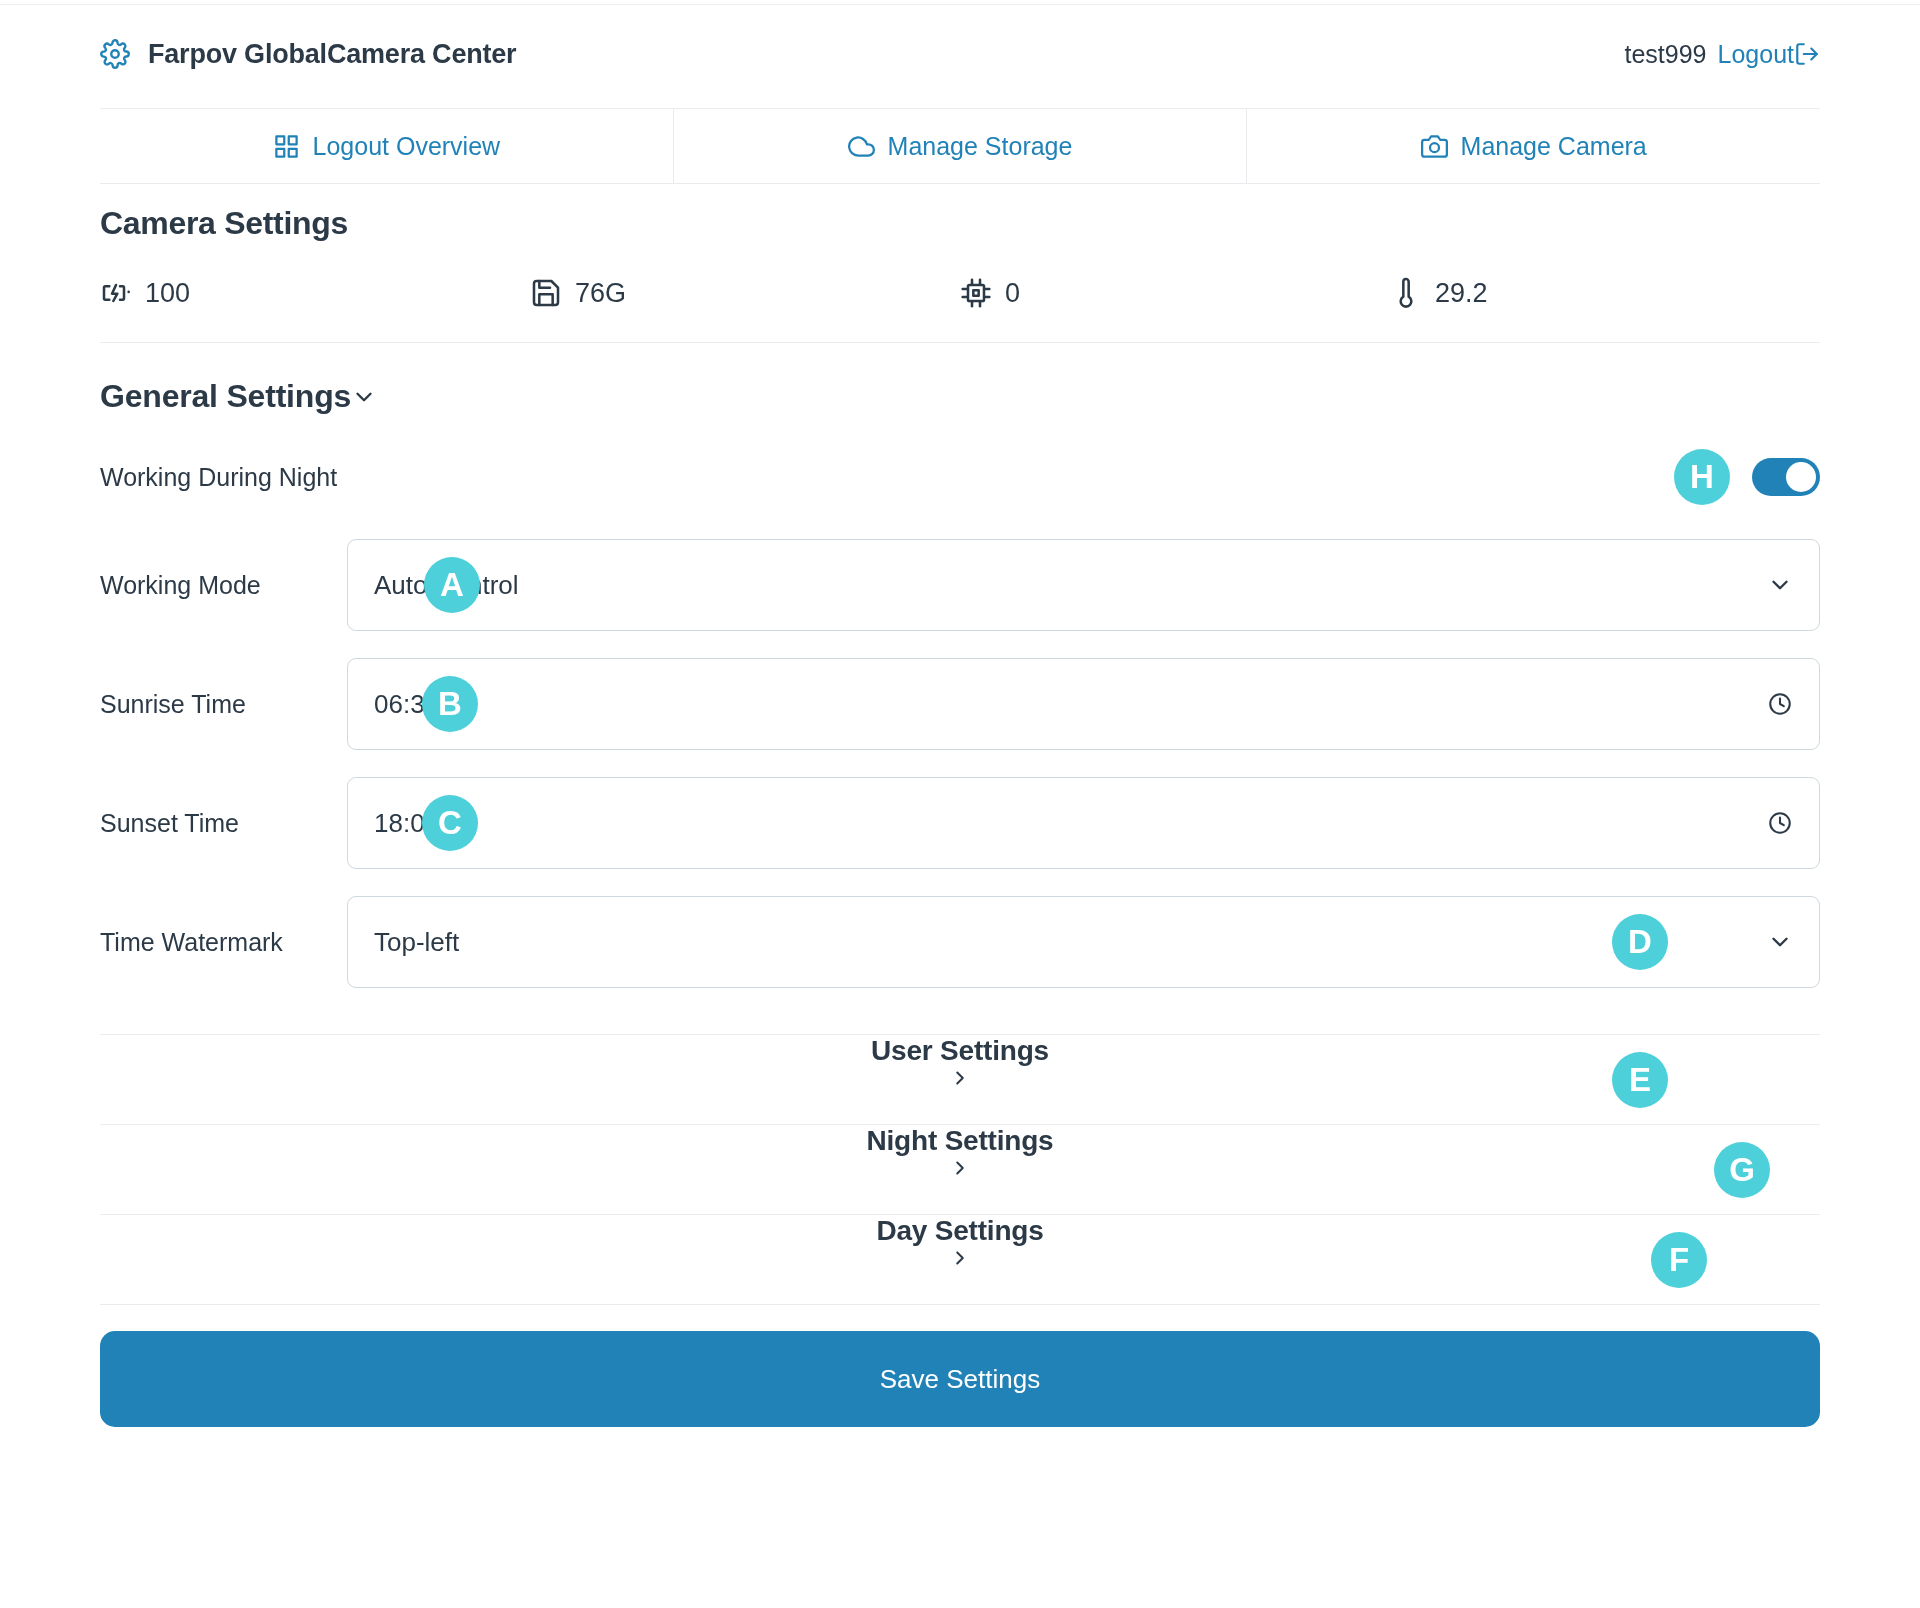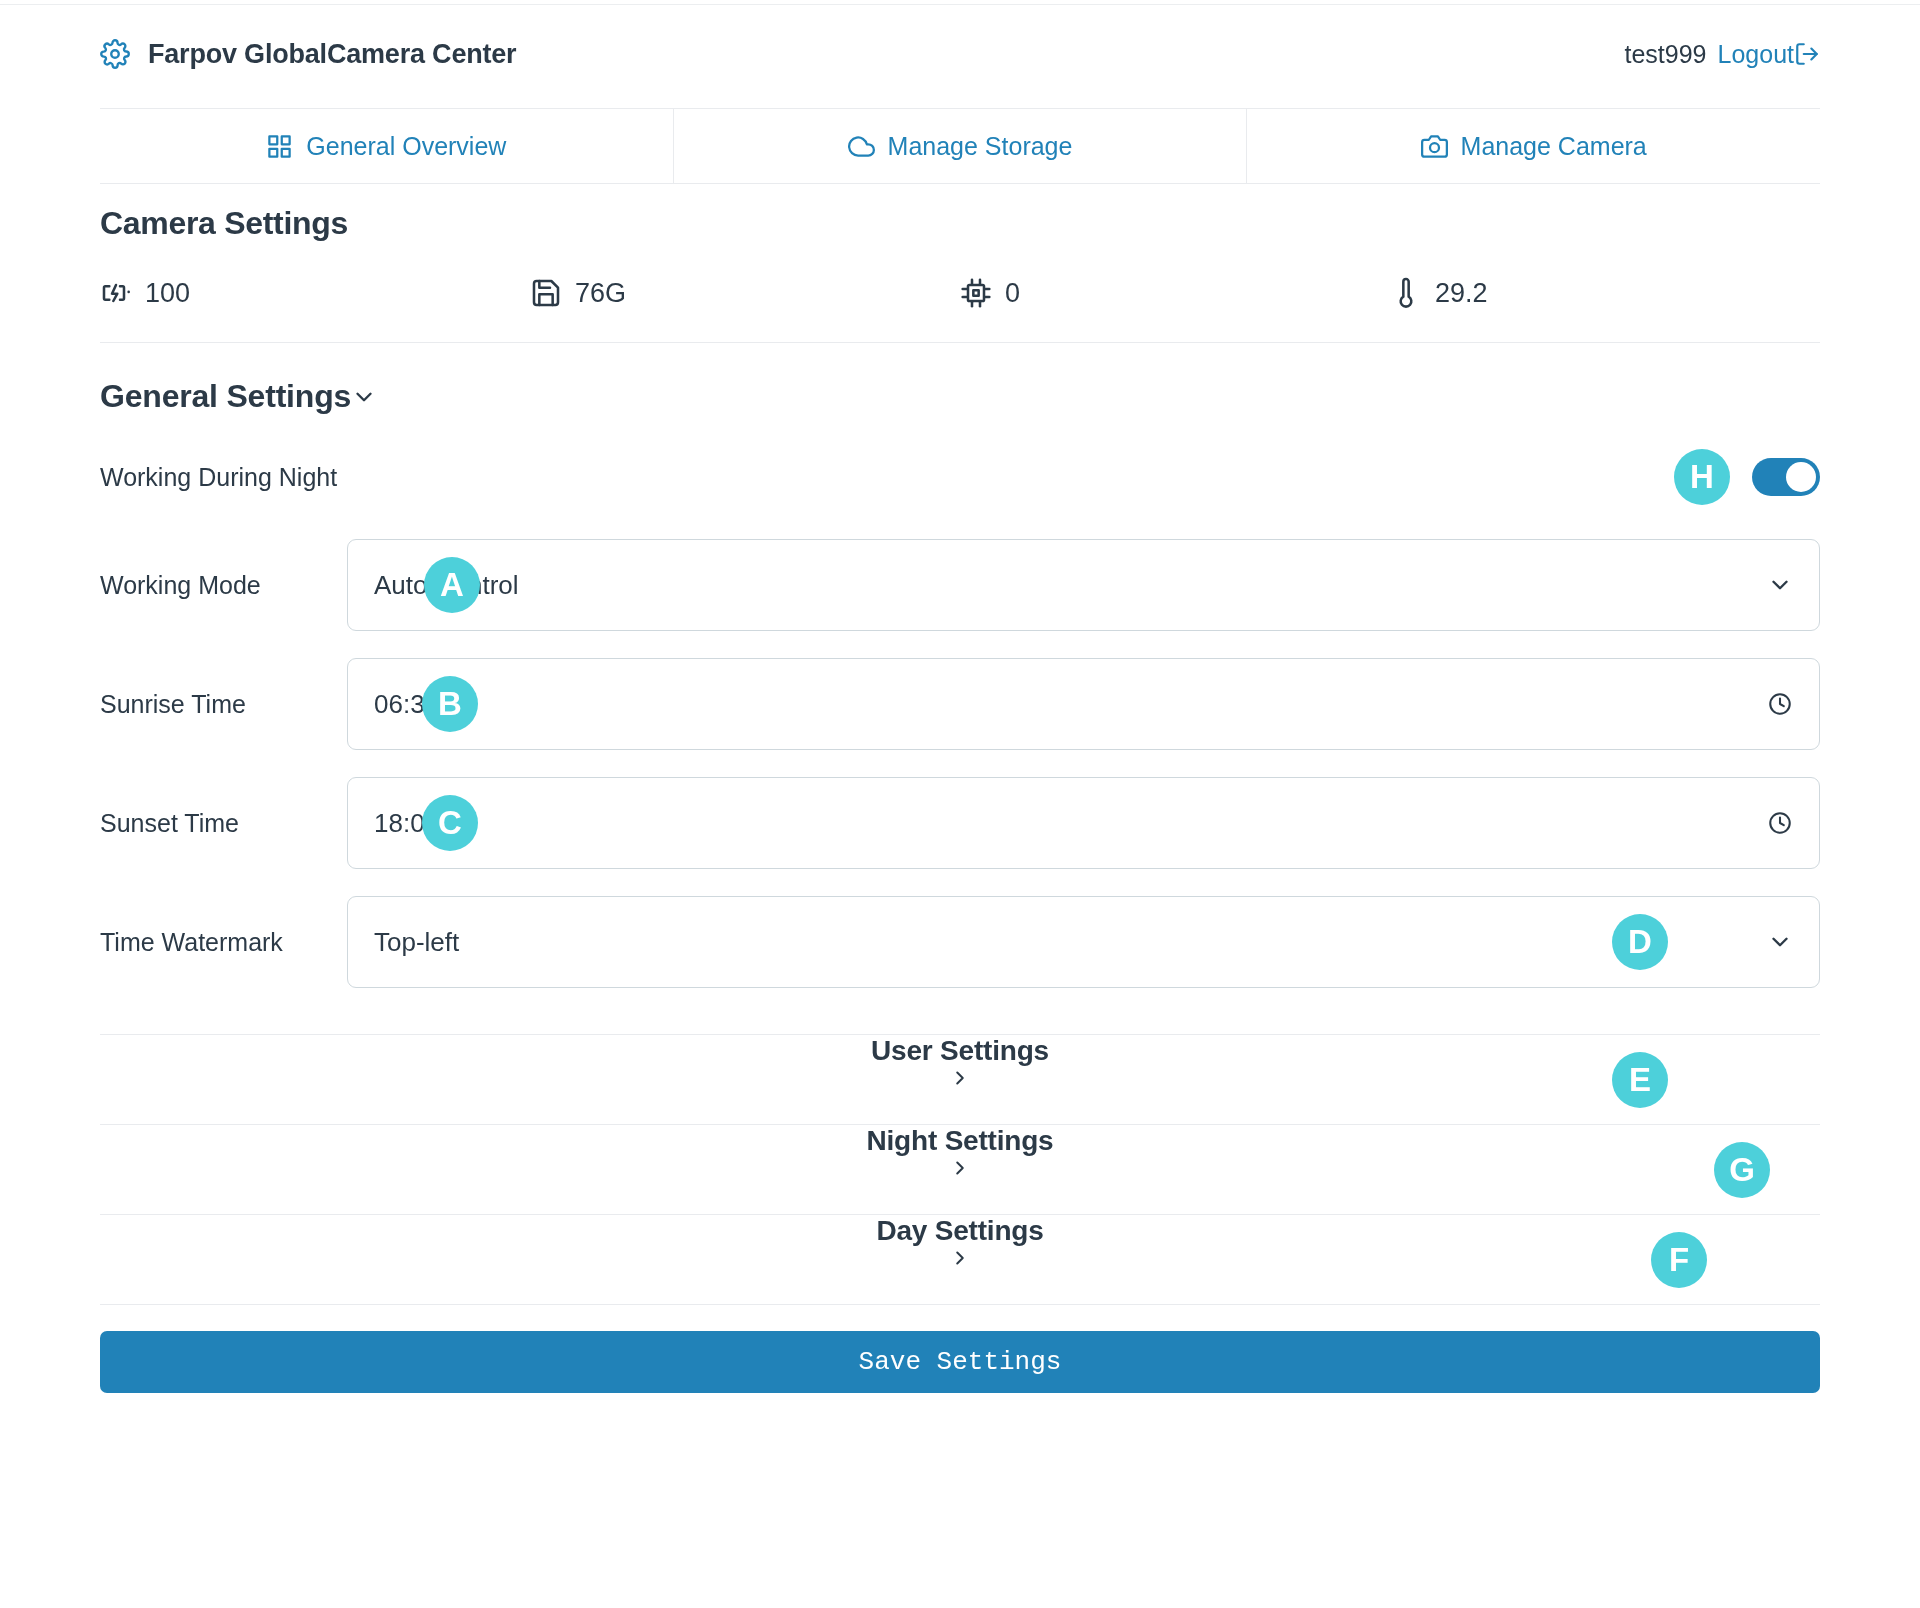--- a/index.html
+++ b/index.html
@@ -325,7 +325,7 @@
           <rect x="14" y="14" width="7" height="7"></rect>
         </svg>
       </span>
-      <span>General Overview</span>
+      <span>Logout Overview</span>
     </div>
 
     <div class="tab">

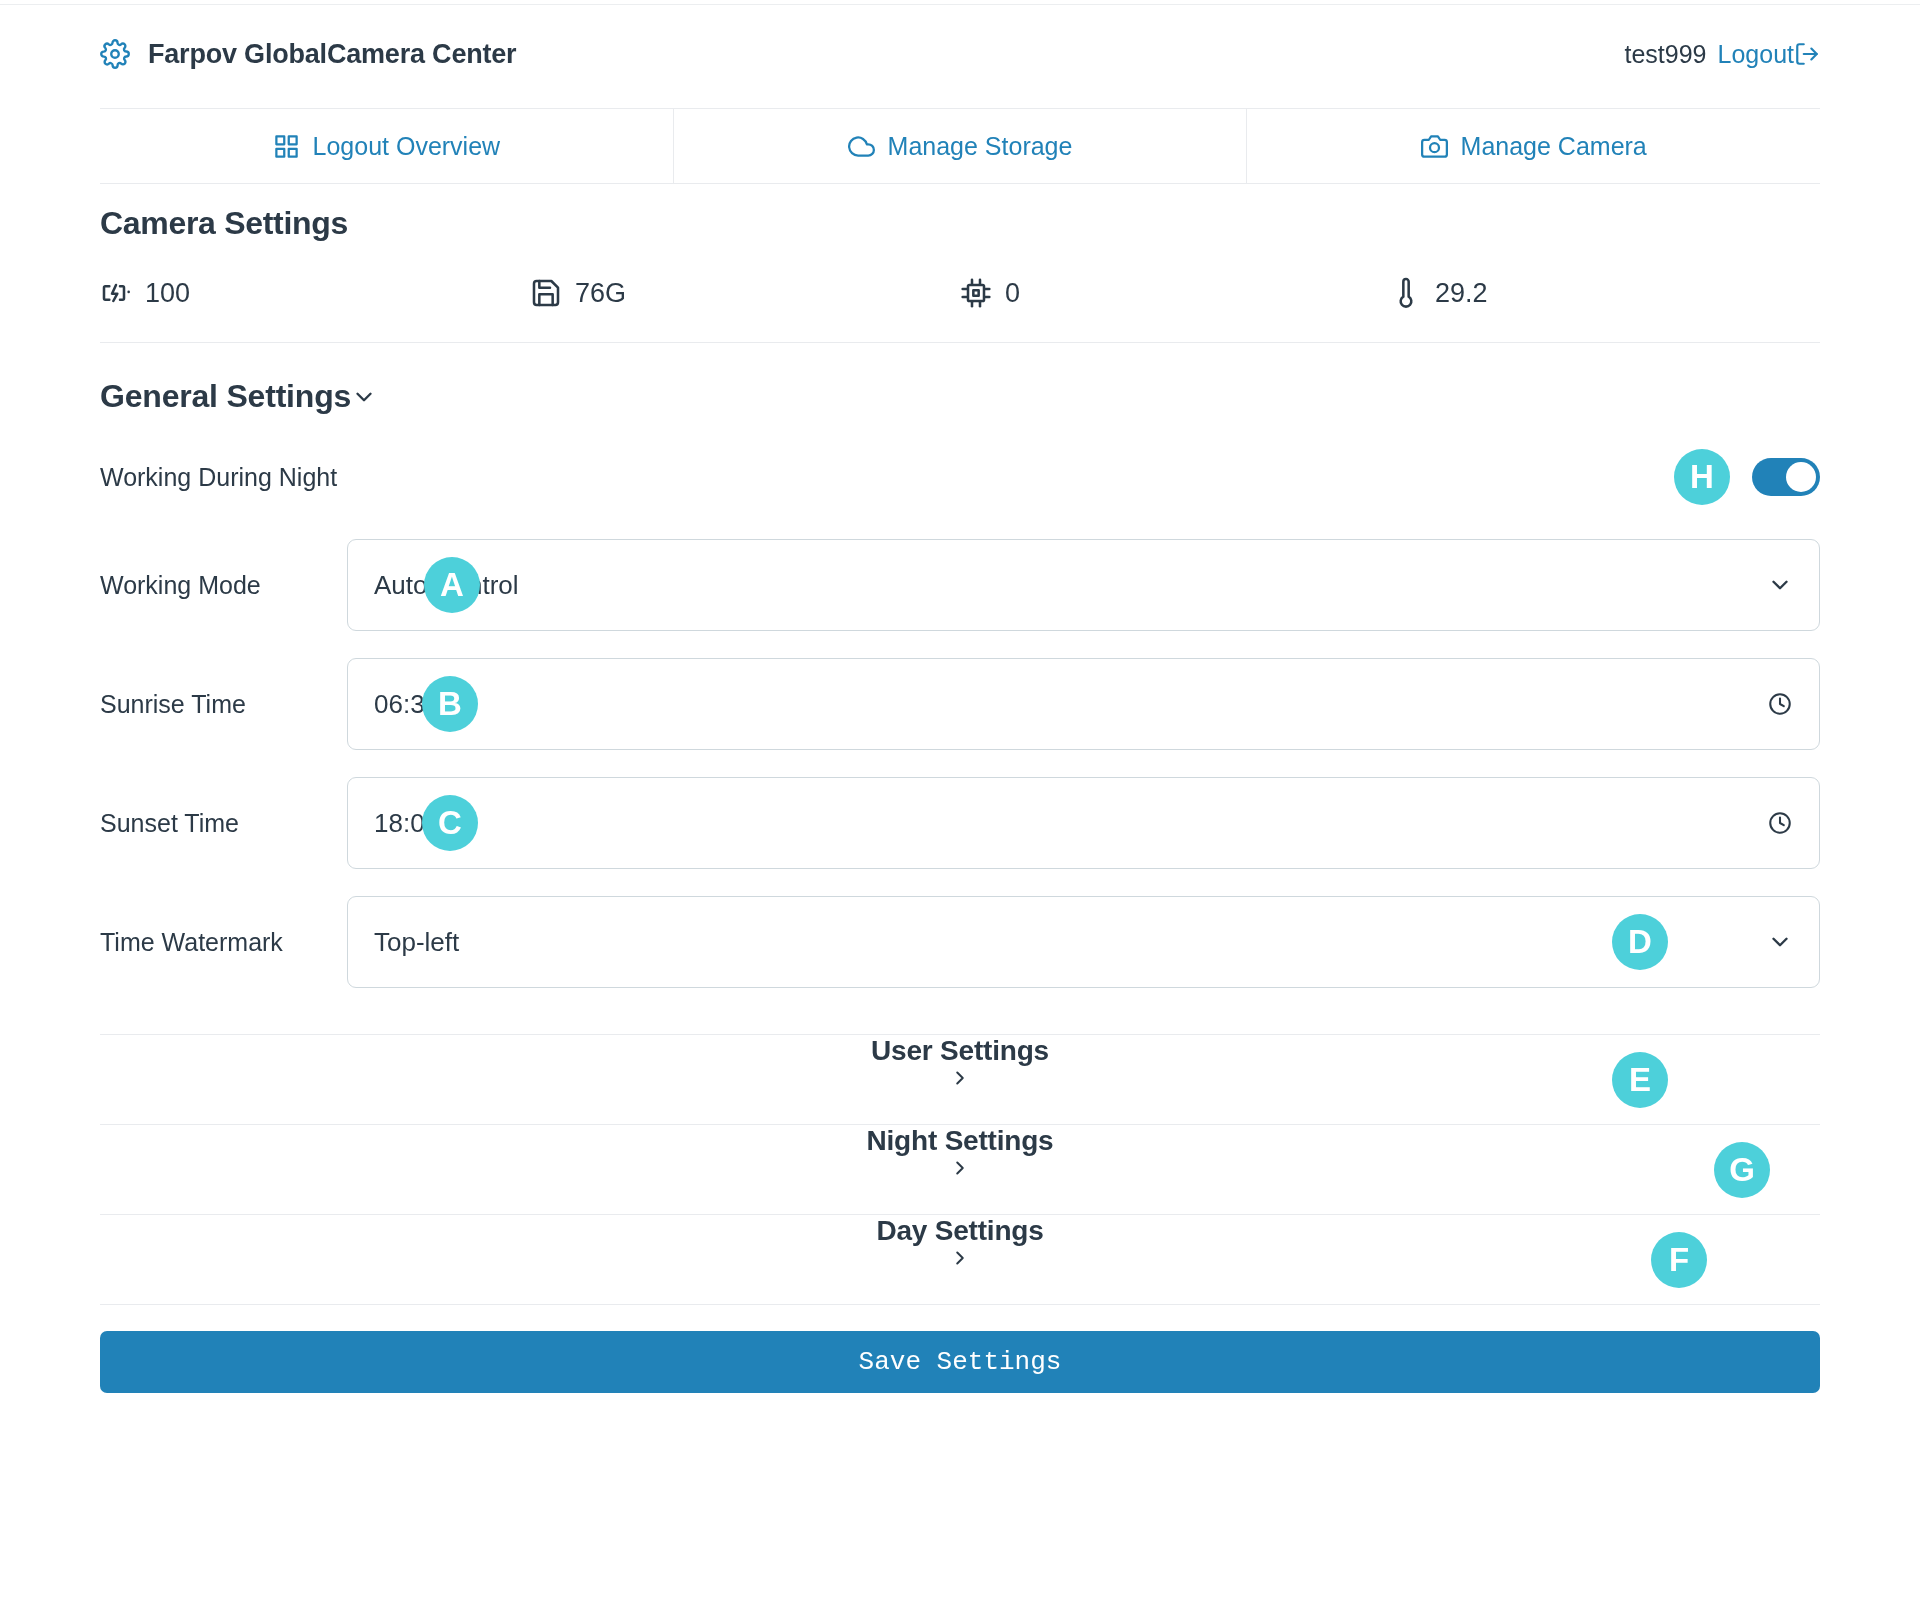--- a/index.html
+++ b/index.html
@@ -246,13 +246,13 @@
   }
   .save-btn {
     width: 100%;
-    height: 62px;
+    height: 96px;
     background: #2182b8;
     color: #ffffff;
     border: none;
-    border-radius: 7px;
+    border-radius: 15px;
     font-size: 26px;
-    font-family: Liberation Mono, monospace;
+    font-family: Liberation Sans, sans-serif;
     cursor: pointer;
   }
 

